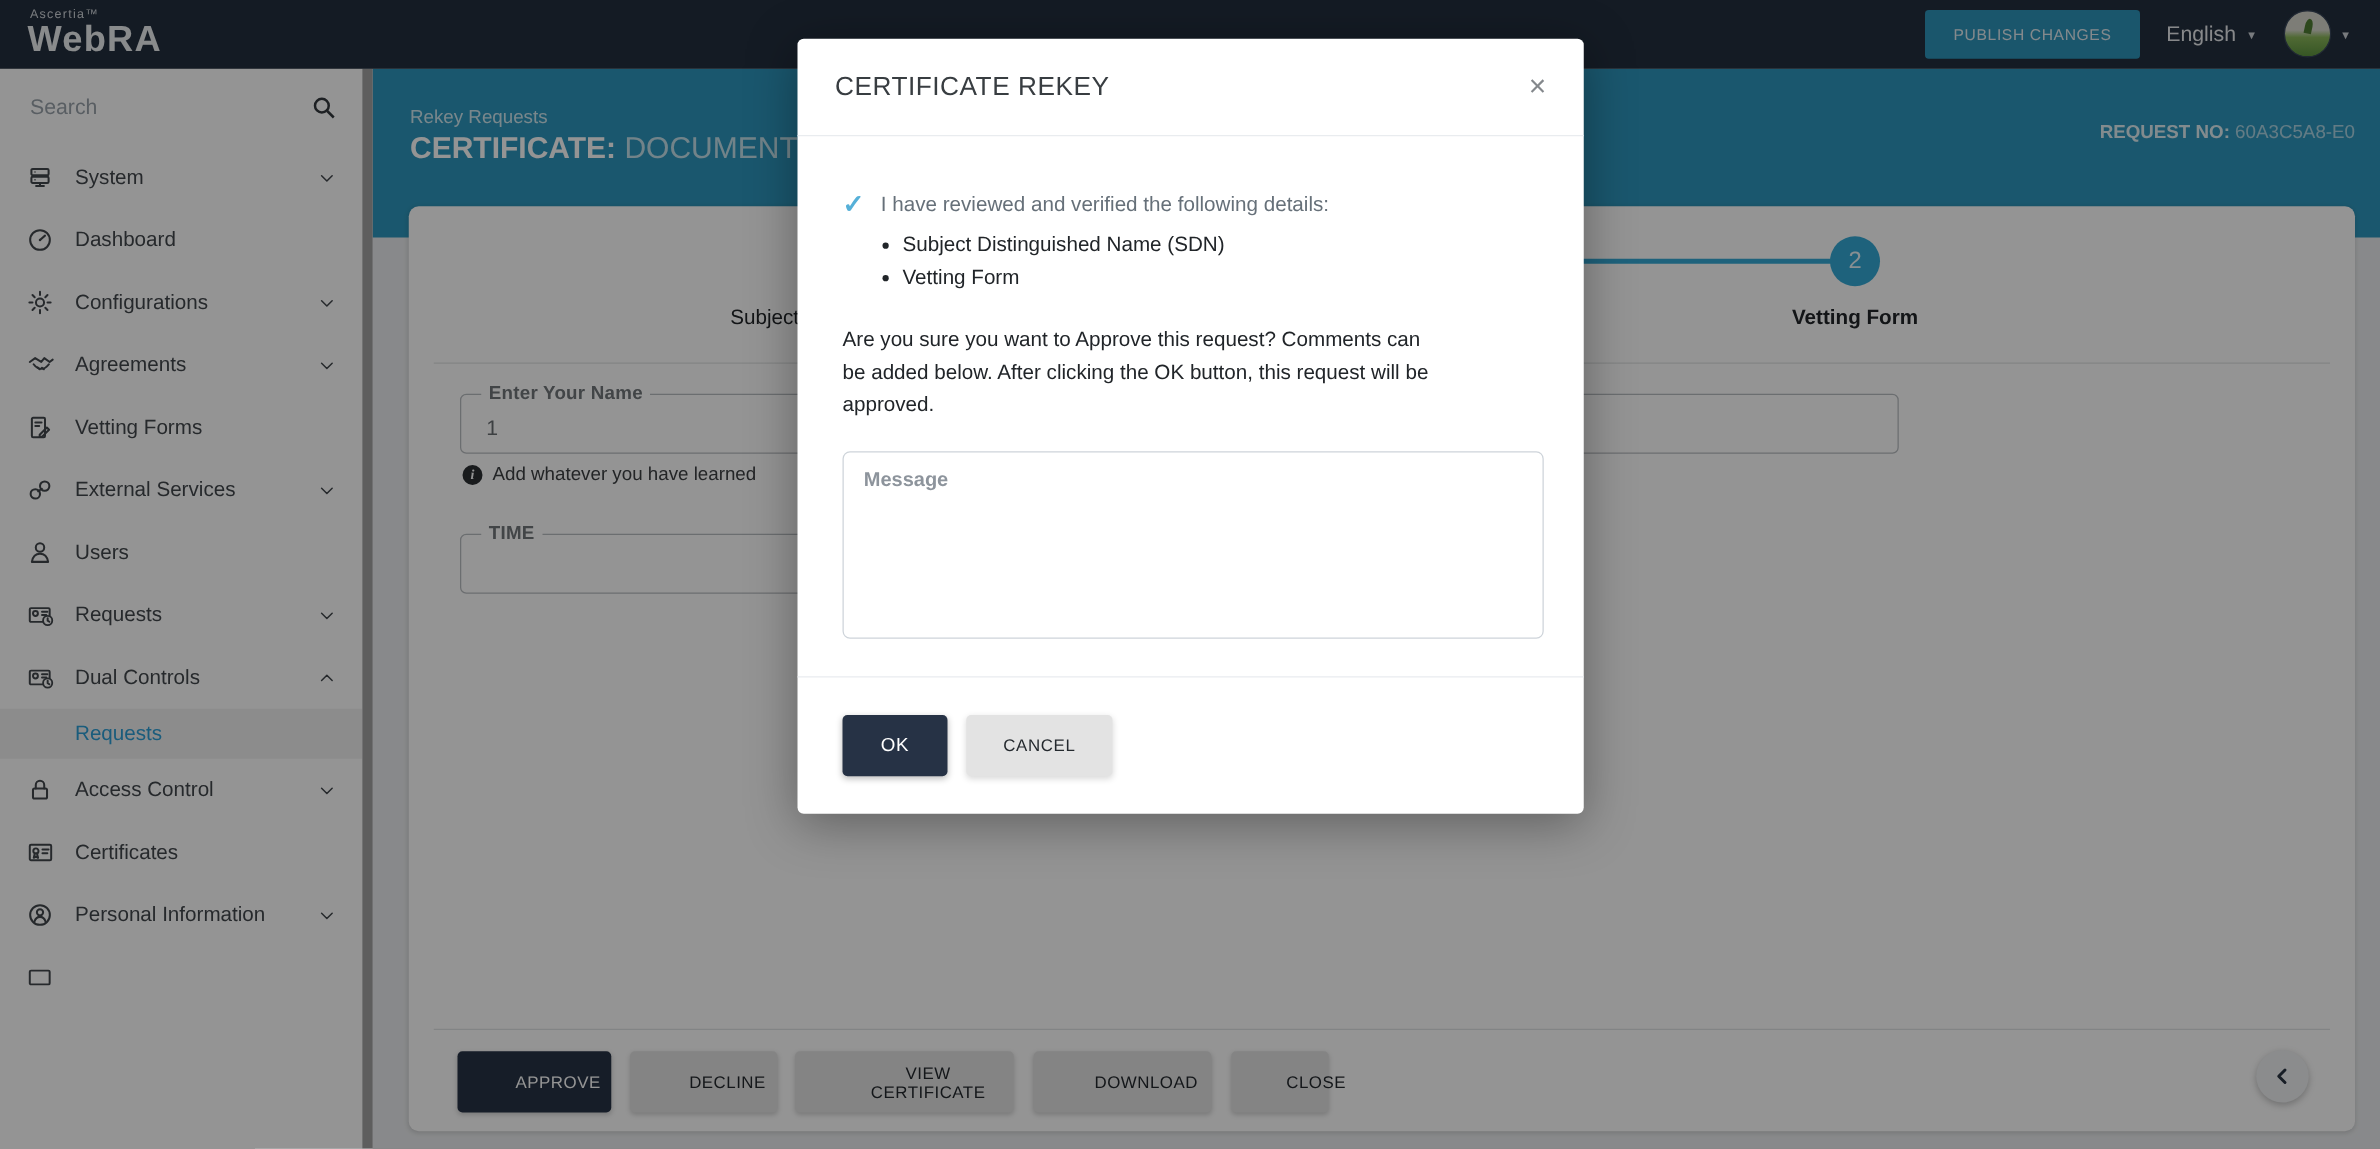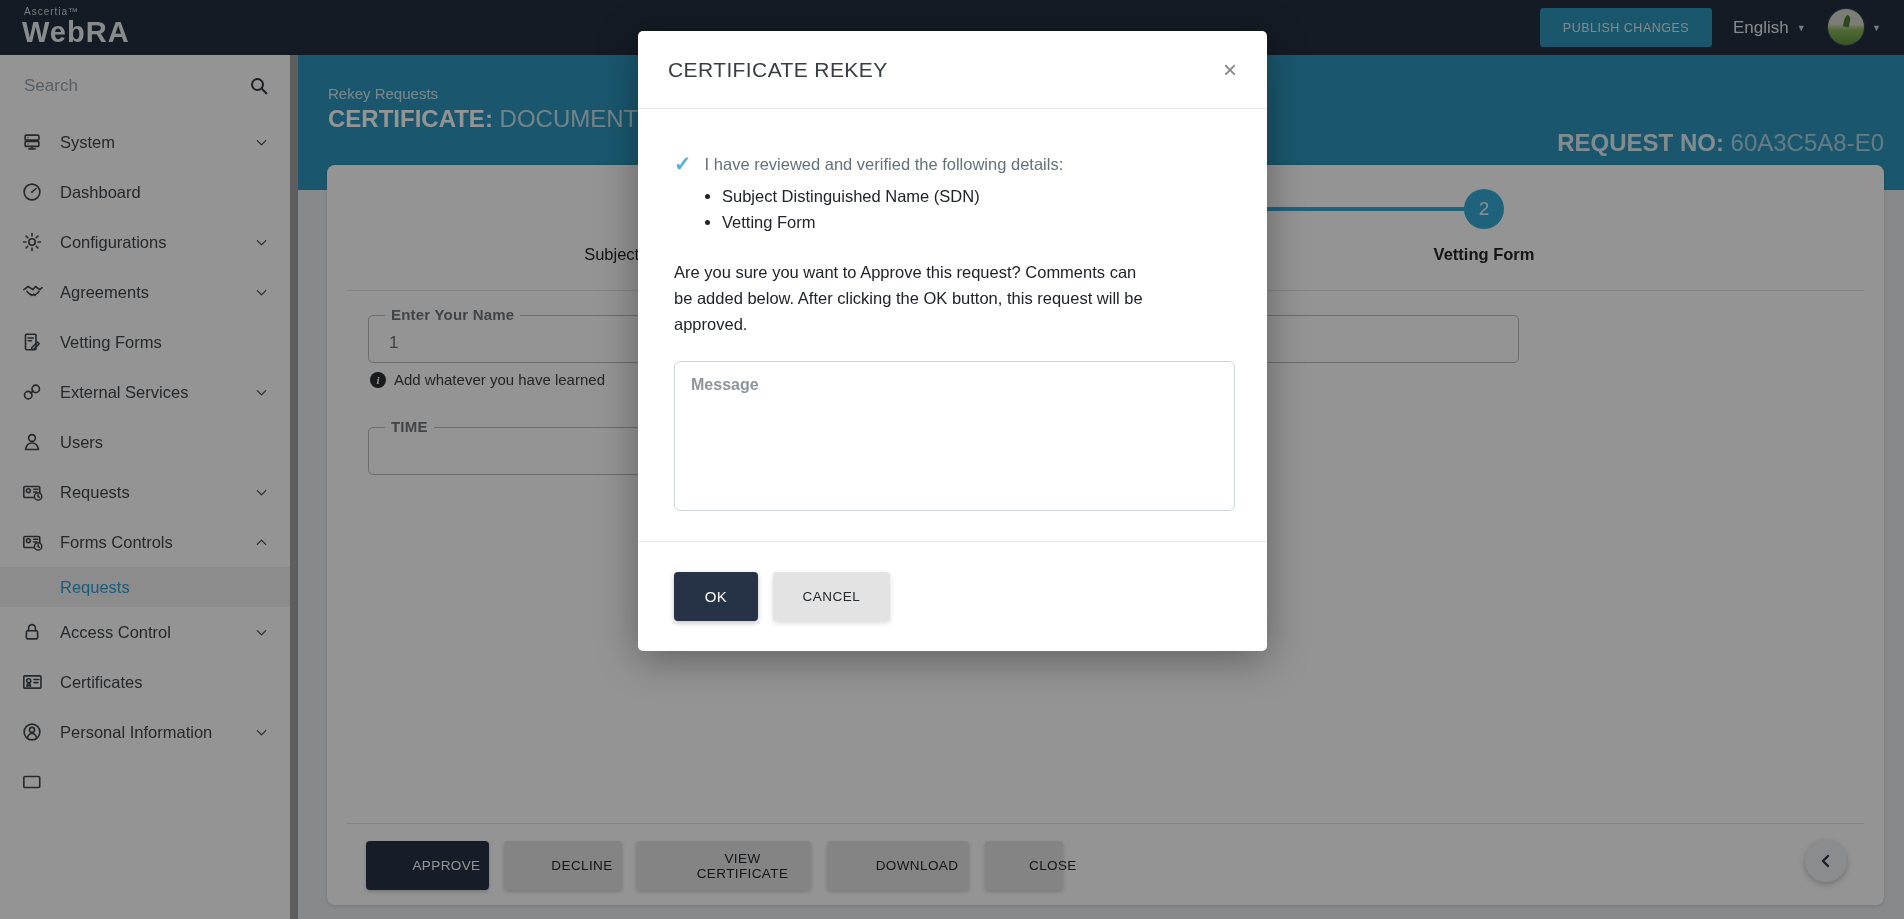--- a/index.html
+++ b/index.html
@@ -40,7 +40,7 @@
   .page-title{position:absolute;left:30px;top:50px;font-size:24px;white-space:nowrap;}
   .page-title .t-prefix{color:#ffffff;font-weight:bold;}
   .page-title .t-value{color:rgba(255,255,255,.72);}
-  .request-no{position:absolute;right:20px;top:42px;font-size:24px;white-space:nowrap;margin-top:32px;}
+  .request-no{position:absolute;right:20px;top:42px;font-size:15px;white-space:nowrap;}
   .request-no .r-label{color:rgba(255,255,255,.85);font-weight:bold;}
   .request-no .r-value{color:rgba(255,255,255,.6);}
 

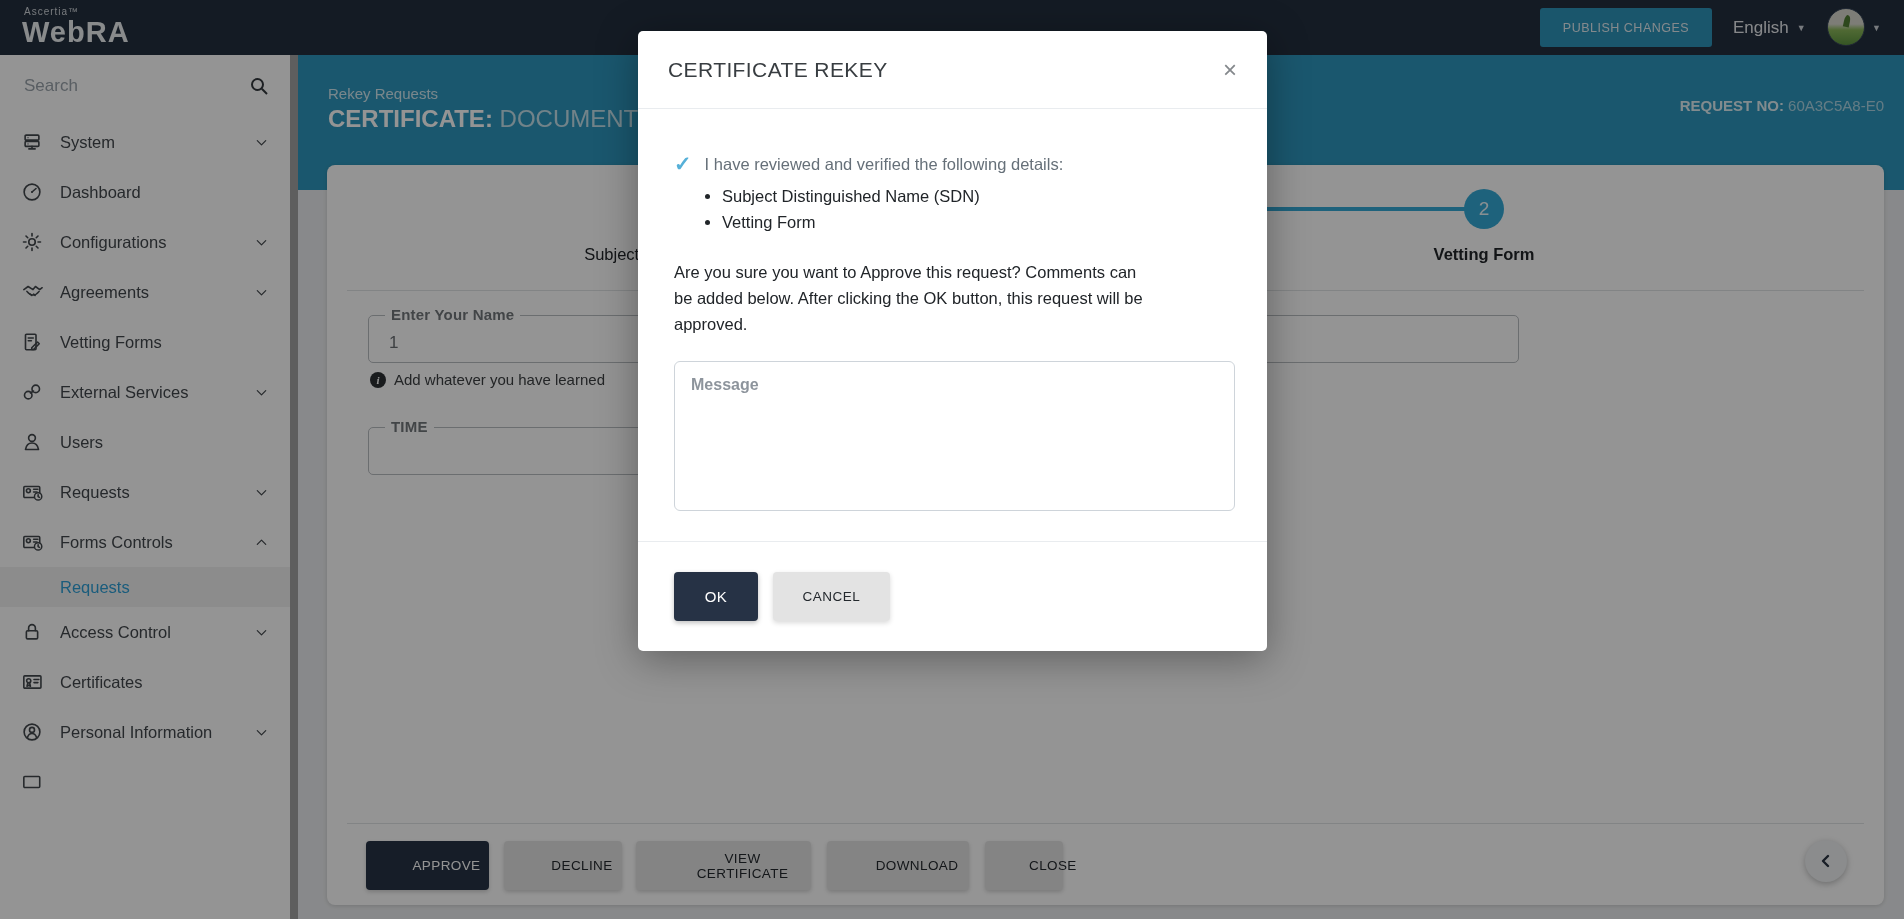--- a/index.html
+++ b/index.html
@@ -245,7 +245,7 @@
               <path d="M13.2 10.2v1.5l1.1.7" fill="none" stroke="#43484d" stroke-width="1.3" stroke-linecap="round" stroke-linejoin="round"></path>
             </svg>
           </span>
-          <span class="sb-label">Forms Controls</span>
+          <span class="sb-label">Dual Controls</span>
           <span class="sb-chev">
             <svg width="15" height="15" viewBox="0 0 16 16">
               <path d="M3.5 10l4.5-4.5L12.5 10" fill="none" stroke="#43484d" stroke-width="1.3" stroke-linecap="round" stroke-linejoin="round"></path>

